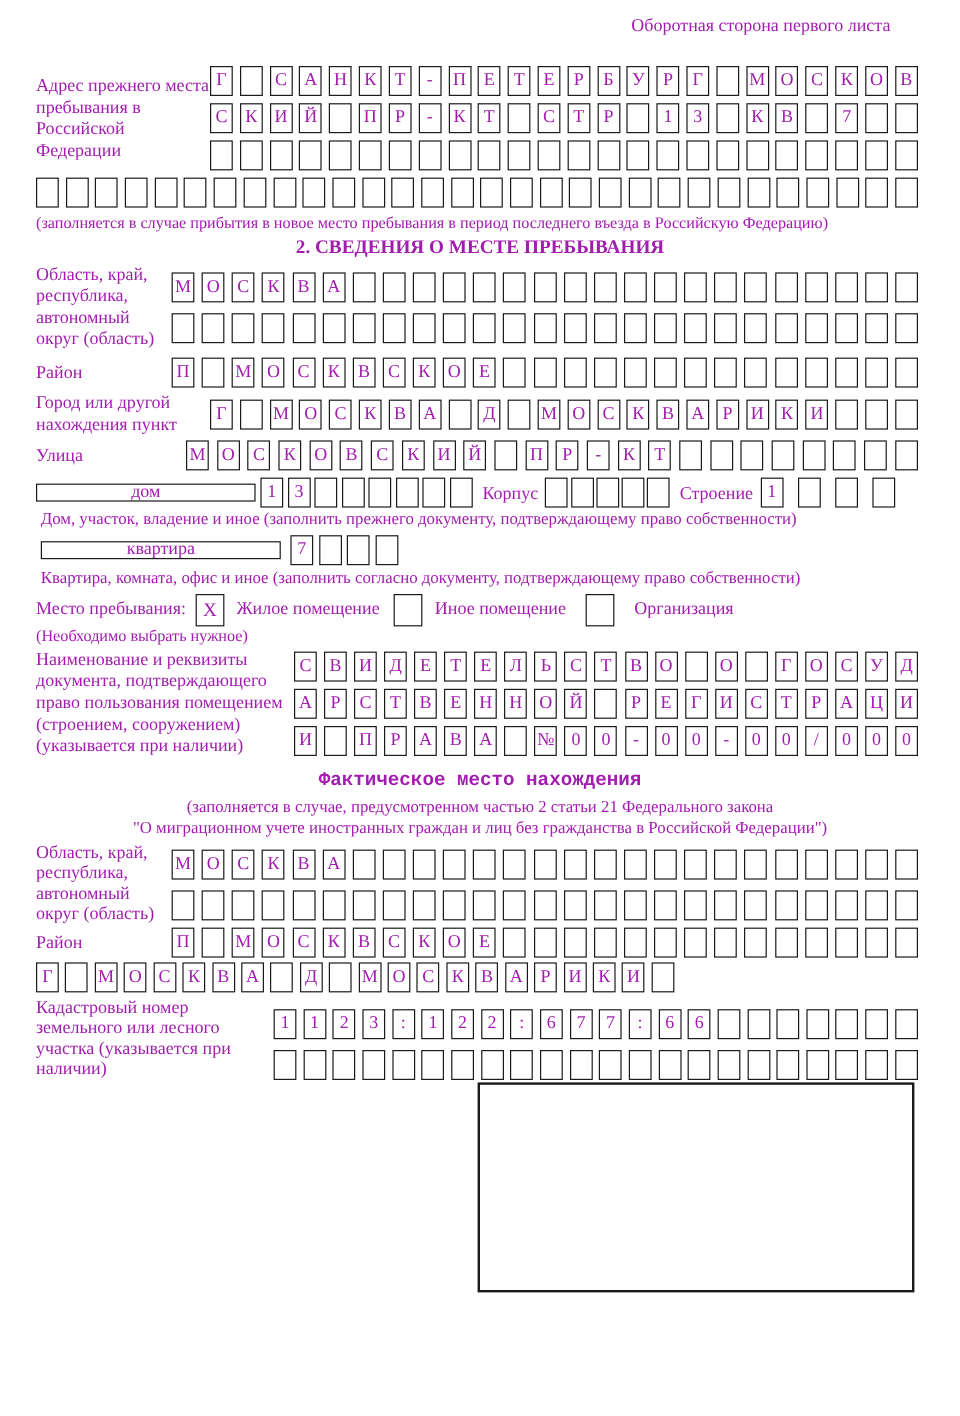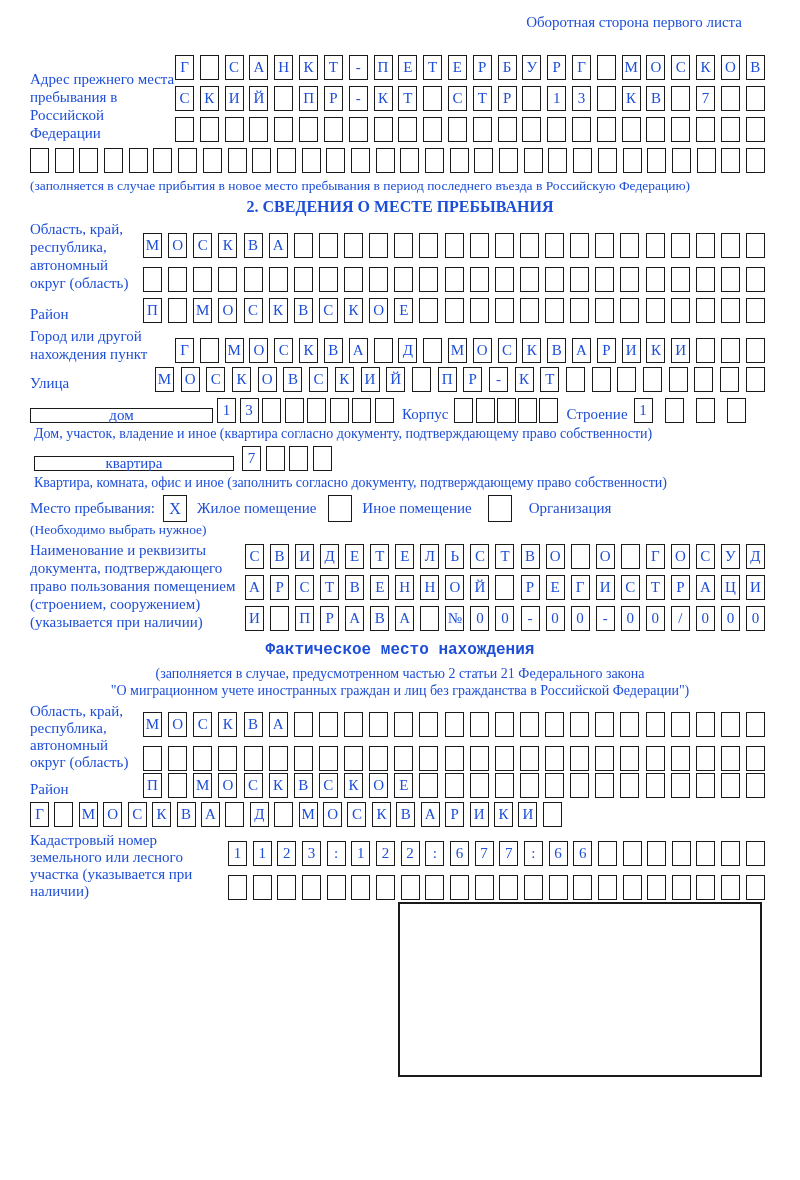--- a/index.html
+++ b/index.html
@@ -9,7 +9,7 @@
     box-sizing:border-box;
     padding:14px 30px 0 30px;
     font-family:"Liberation Serif","DejaVu Serif",serif;
-    color:#1d4ed8;
+    color:#a21caf;
     overflow:hidden;
     background:#fff;
   }

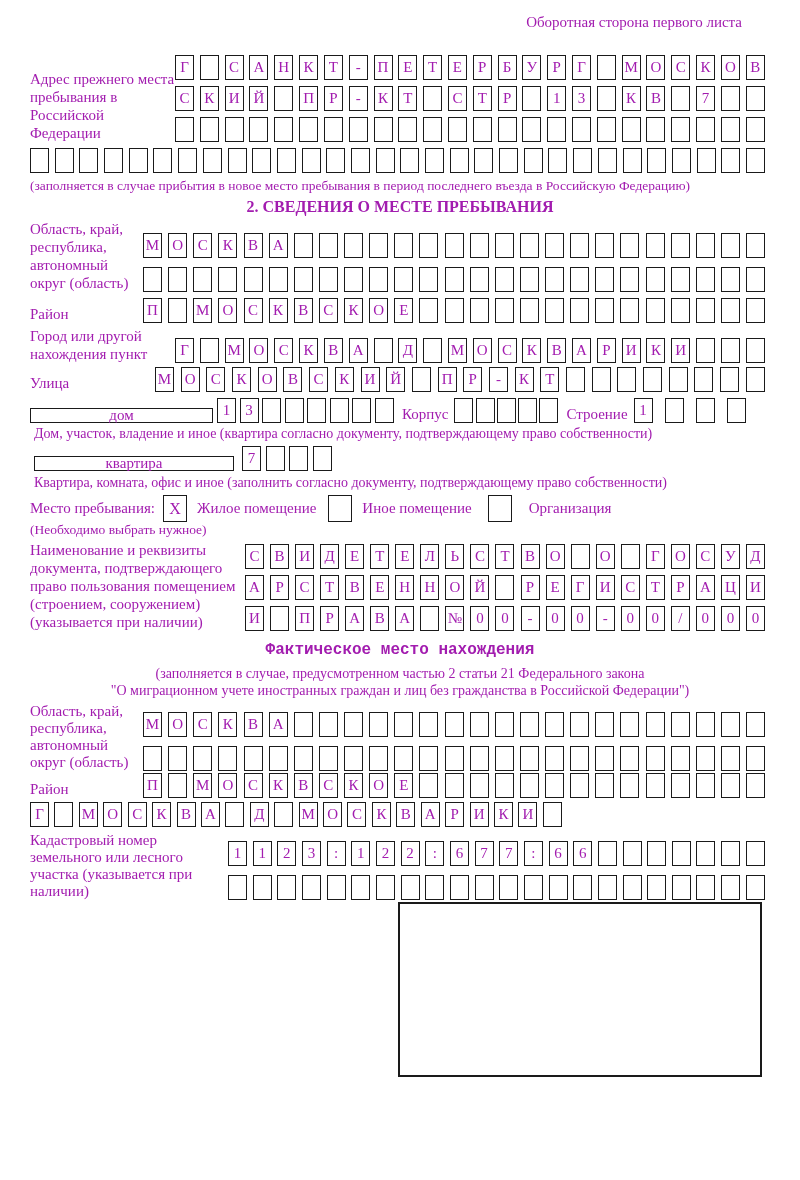--- a/index.html
+++ b/index.html
@@ -14,7 +14,7 @@
     background:#fff;
   }
   .hdr-note{text-align:right;font-size:15px;padding-right:28px;}
-  .frow{display:flex;align-items:flex-end;}
+  .frow{display:flex;align-items:center;}
   .lab{font-size:15px;line-height:18px;flex:none;}
   .lab.tight{line-height:17px;}
   

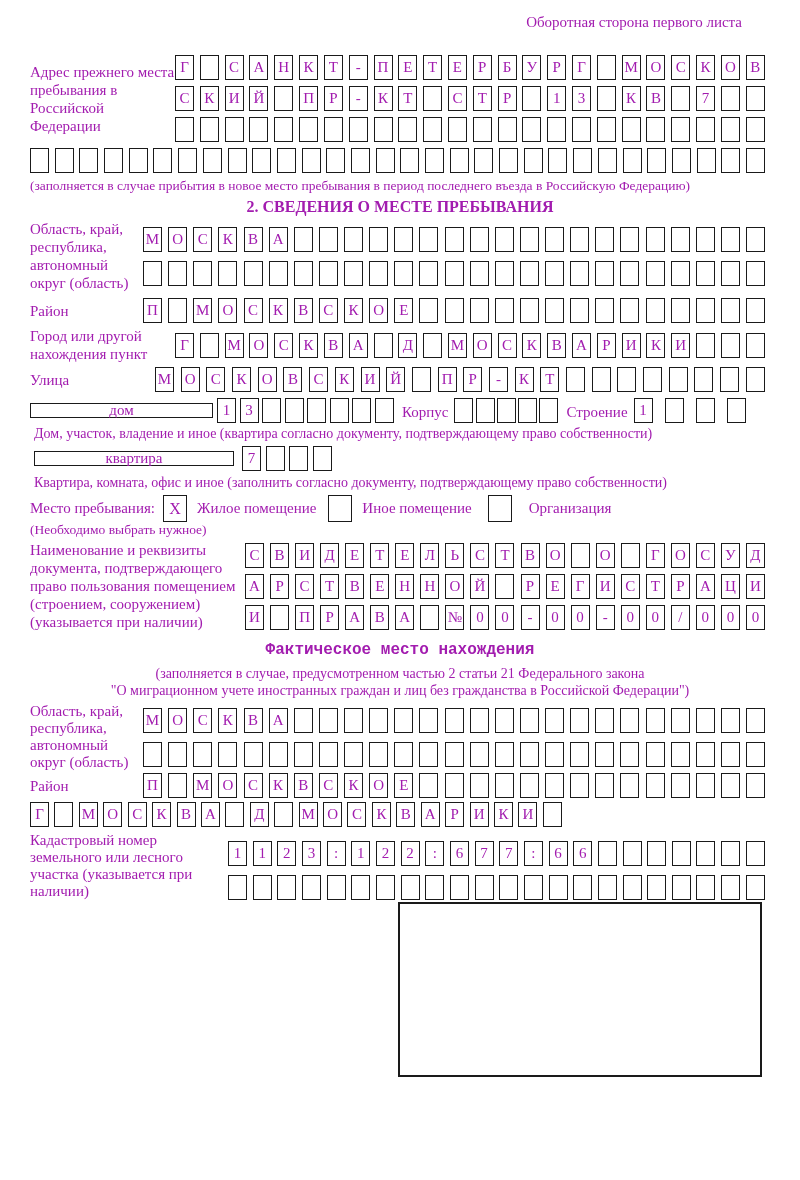--- a/index.html
+++ b/index.html
@@ -369,7 +369,7 @@
         <span class="cell"></span>
       </div>
   </div>
-  <div class="note-left mt3">Дом, участок, владение и иное (квартира согласно документу, подтверждающему право собственности)</div>
+  <div class="note-left mt3">Дом, участок, владение и иное (заполнить прежнего документу, подтверждающему право собственности)</div>
 
   <div class="frow mt4">
     <div class="widebox" style="width:200px;margin-left:4px;">квартира</div>

